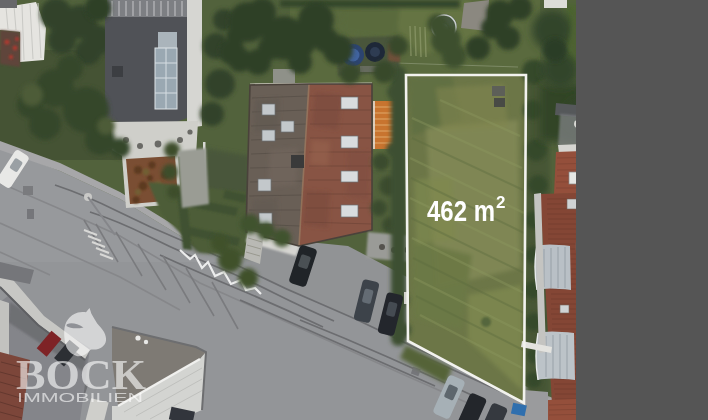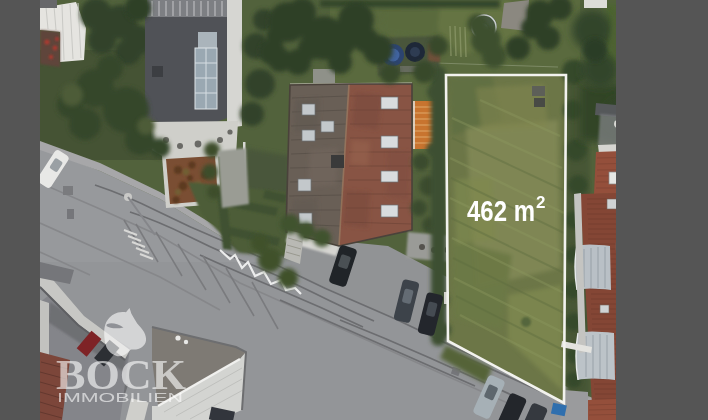--- a/index.html
+++ b/index.html
@@ -3,7 +3,7 @@
 <meta charset="utf-8">
 <style>
   html,body{margin:0;padding:0;background:#555;}
-  #stage{width:576px;height:420px;overflow:hidden;position:relative;font-family:"Liberation Sans",sans-serif;padding-left:40px;}
+  #stage{width:576px;height:420px;overflow:hidden;position:relative;font-family:"Liberation Sans",sans-serif;}
   svg{display:block;}
 </style>
 </head>

